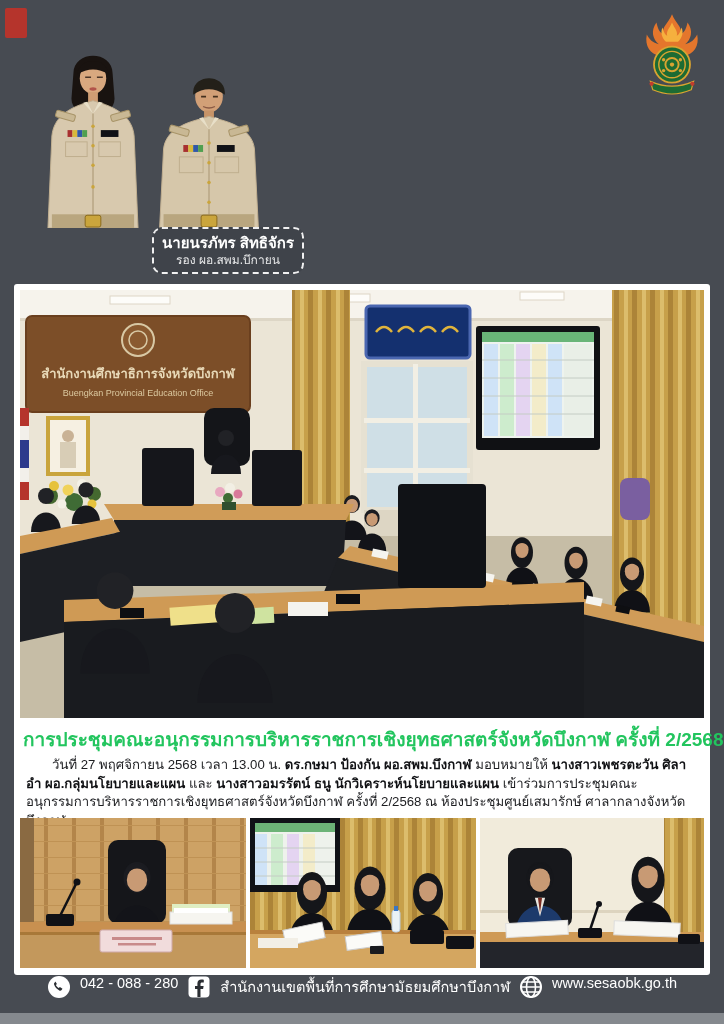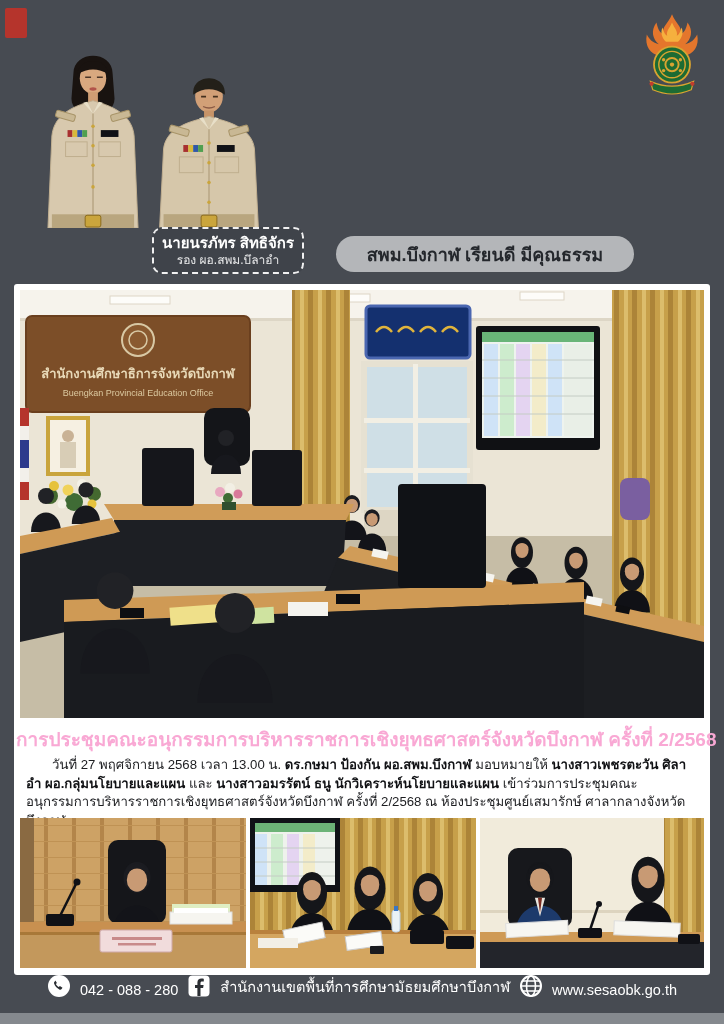--- a/index.html
+++ b/index.html
@@ -135,7 +135,7 @@
 
   <div class="abs plate plate2">
     <div class="nm">นายนรภัทร สิทธิจักร</div>
-    <div class="ps">รอง ผอ.สพม.บึลาอำ</div>
+    <div class="ps">รอง ผอ.สพม.บึกายน</div>
   </div>
 
   <div class="abs pill">สพม.บึงกาฬ เรียนดี มีคุณธรรม</div>

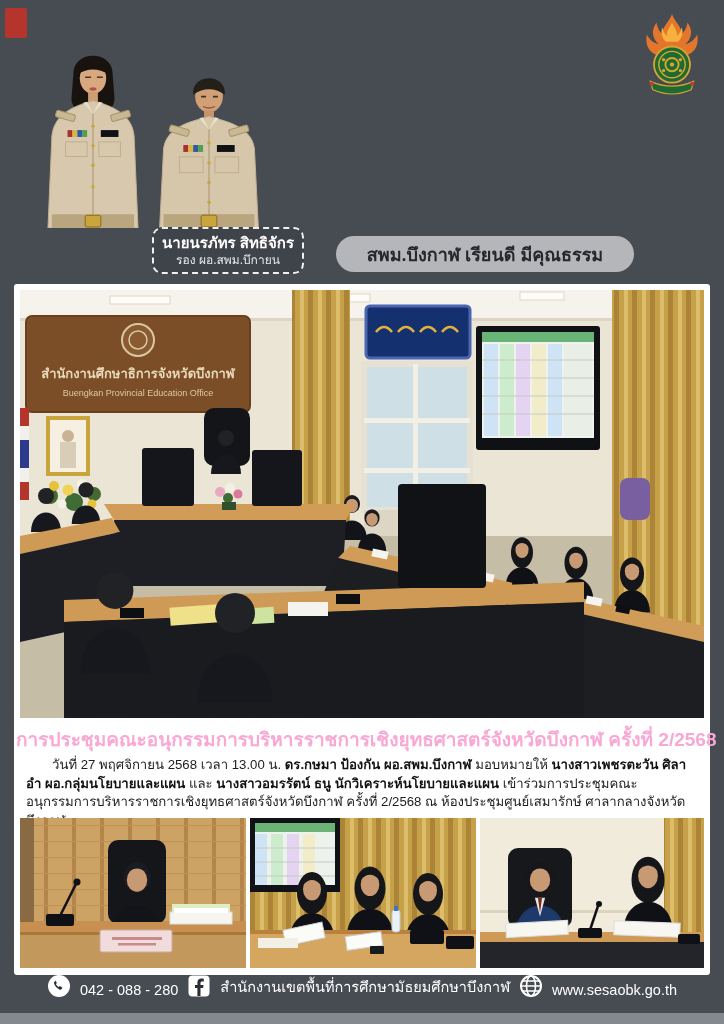--- a/index.html
+++ b/index.html
@@ -138,7 +138,6 @@
     <div class="ps">รอง ผอ.สพม.บึกายน</div>
   </div>
 
-  <div class="abs pill">สพม.บึงกาฬ เรียนดี มีคุณธรรม</div>
 
   <div class="abs panel"></div>
 

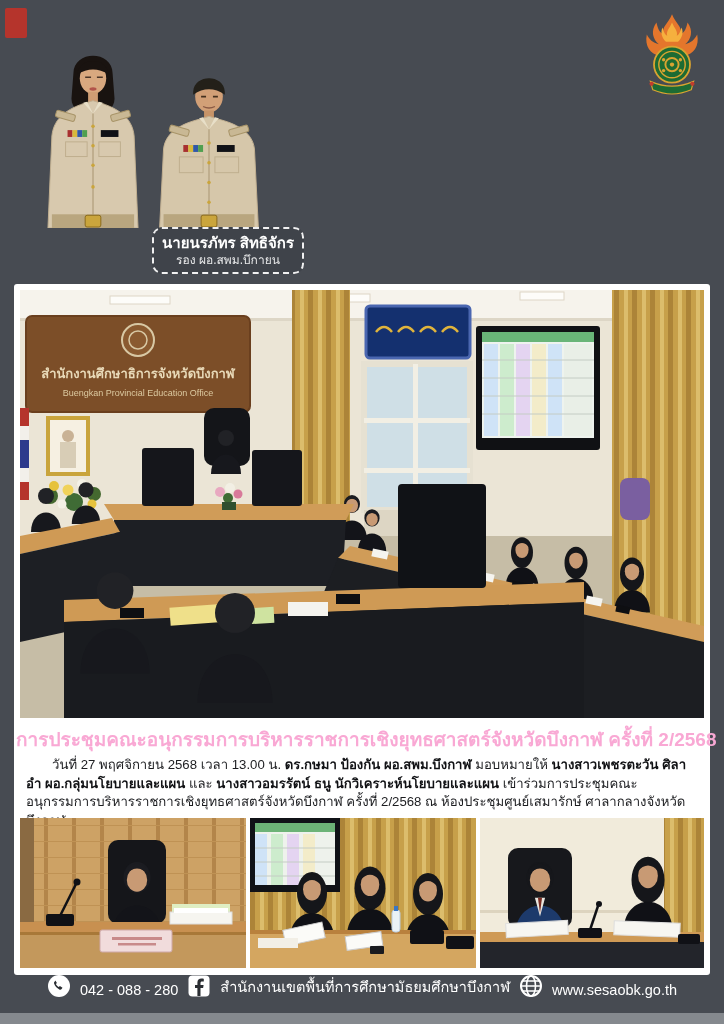--- a/index.html
+++ b/index.html
@@ -34,8 +34,8 @@
   .photo{overflow:hidden;background:#0369a1;}
   .photo svg{display:block;width:100%;height:100%;}
   .photo-main{left:20px;top:290px;width:684px;height:428px;}
-  .headline{left:16px;top:724px;width:684px;font-size:19px;font-weight:800;
-            color:#f9a8d4;white-space:nowrap;}
+  .headline{left:23px;top:724px;width:684px;font-size:19px;font-weight:800;
+            color:#22c55e;white-space:nowrap;}
   .bodytext{left:26px;top:756px;width:672px;font-size:13.2px;line-height:18.6px;color:#1c1d20;
             text-indent:26px;}
   .bodytext .b{font-weight:800;color:#101114;}

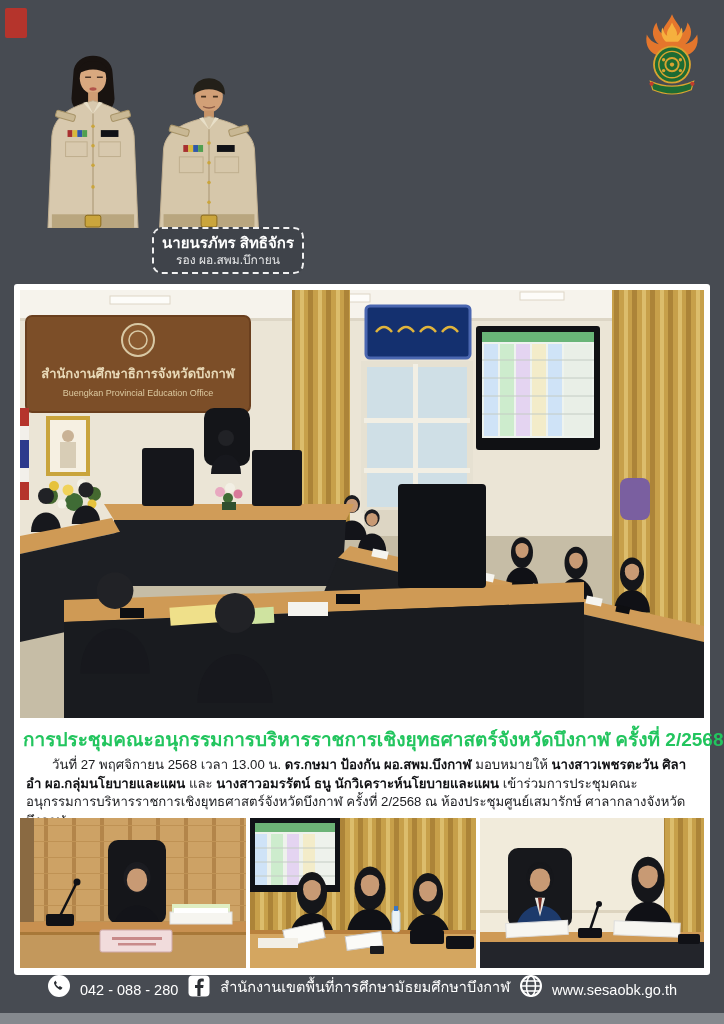--- a/index.html
+++ b/index.html
@@ -44,7 +44,7 @@
   .p3{left:480px;top:818px;width:224px;height:150px;}
 
   
-  .footer{left:0;top:975px;width:724px;height:23px;display:flex;align-items:flex-end;
+  .footer{left:0;top:975px;width:724px;height:23px;display:flex;align-items:flex-start;
           justify-content:center;gap:9px;color:#ffffff;font-size:14.5px;}
   .footer .credit{font-weight:800;font-size:16px;margin-left:6px;white-space:nowrap;}
   .fic{width:24px;height:24px;flex:0 0 auto;}

